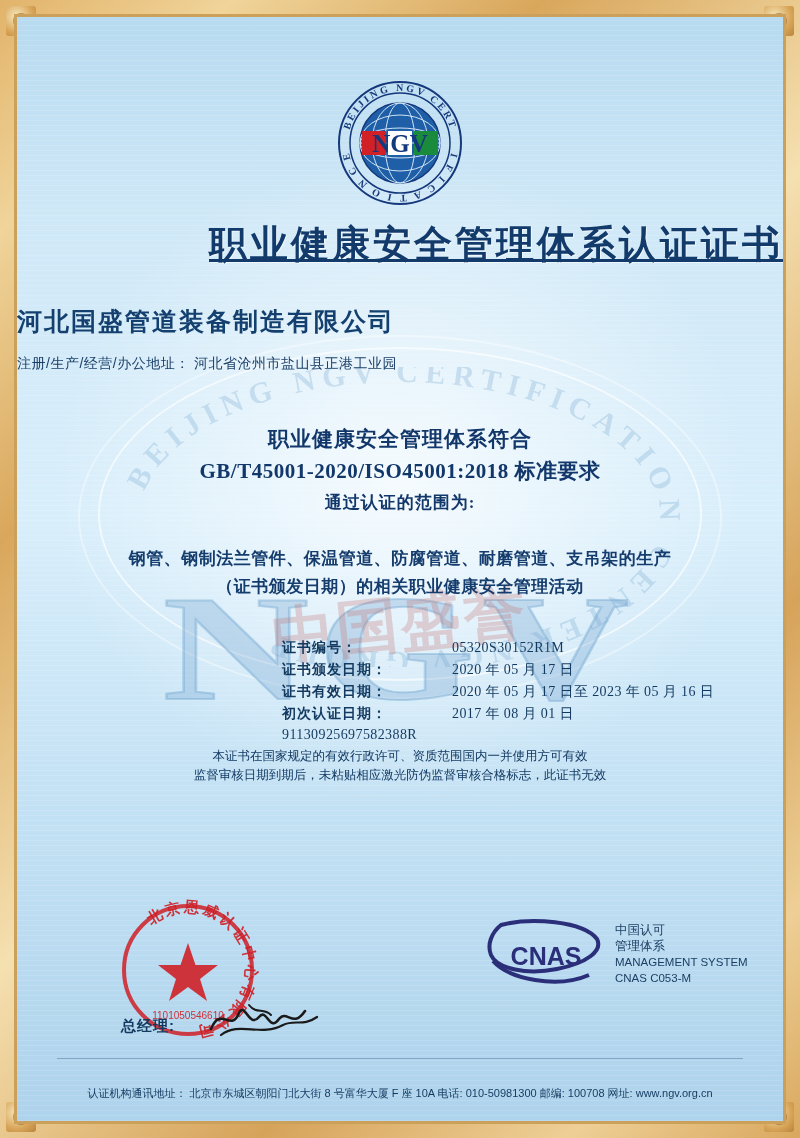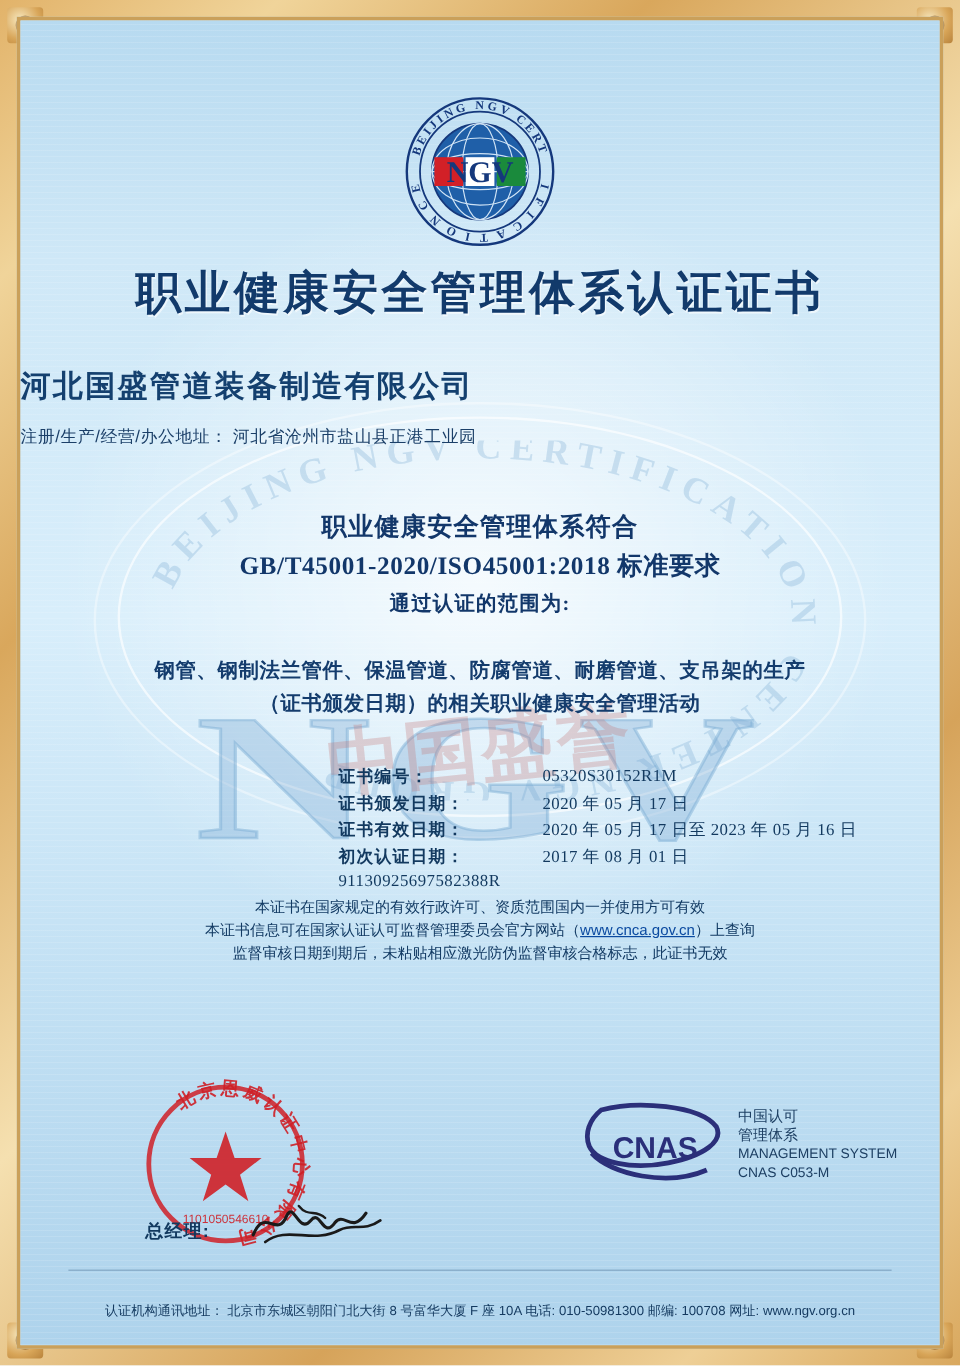--- a/index.html
+++ b/index.html
@@ -141,13 +141,14 @@
     position: absolute;
     top: 202px;
     width: 100%;
-    text-align: center;
+    text-align: right;
     font-family: "Liberation Serif", serif;
     font-size: 38px;
     font-weight: bold;
     letter-spacing: 3px;
     color: #123a6b;
     text-shadow: 1px 1px 0 rgba(255,255,255,.6);
+    text-decoration: underline;
   }
   .company {
     position: absolute;

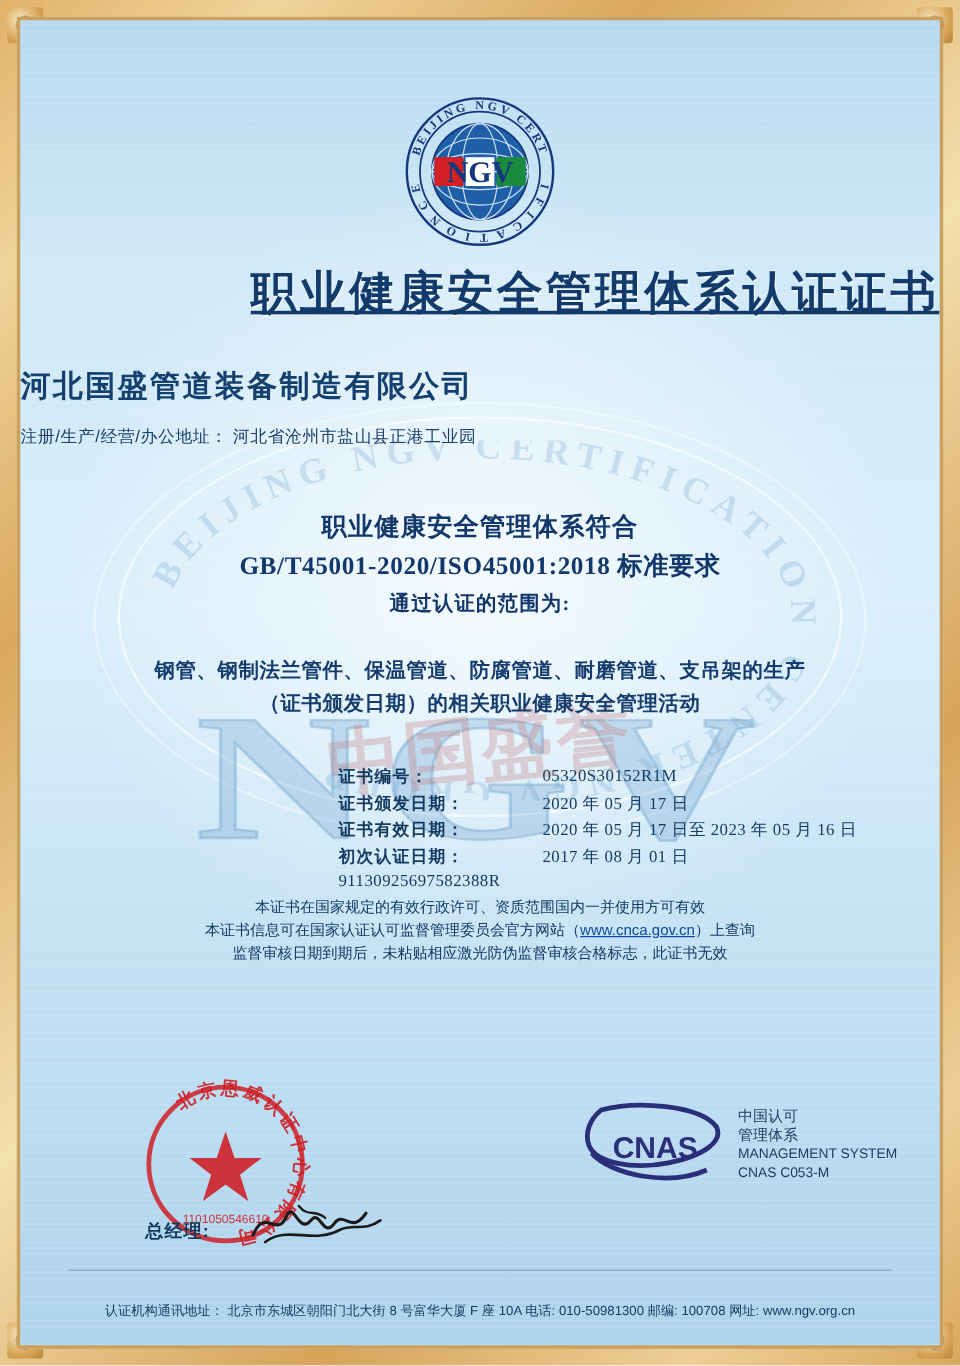--- a/index.html
+++ b/index.html
@@ -438,7 +438,6 @@
 
       <div class="notes">
         <div>本证书在国家规定的有效行政许可、资质范围国内一并使用方可有效</div>
-        <div>本证书信息可在国家认证认可监督管理委员会官方网站（<a href="#">www.cnca.gov.cn</a>）上查询</div>
         <div>监督审核日期到期后，未粘贴相应激光防伪监督审核合格标志，此证书无效</div>
       </div>
 

